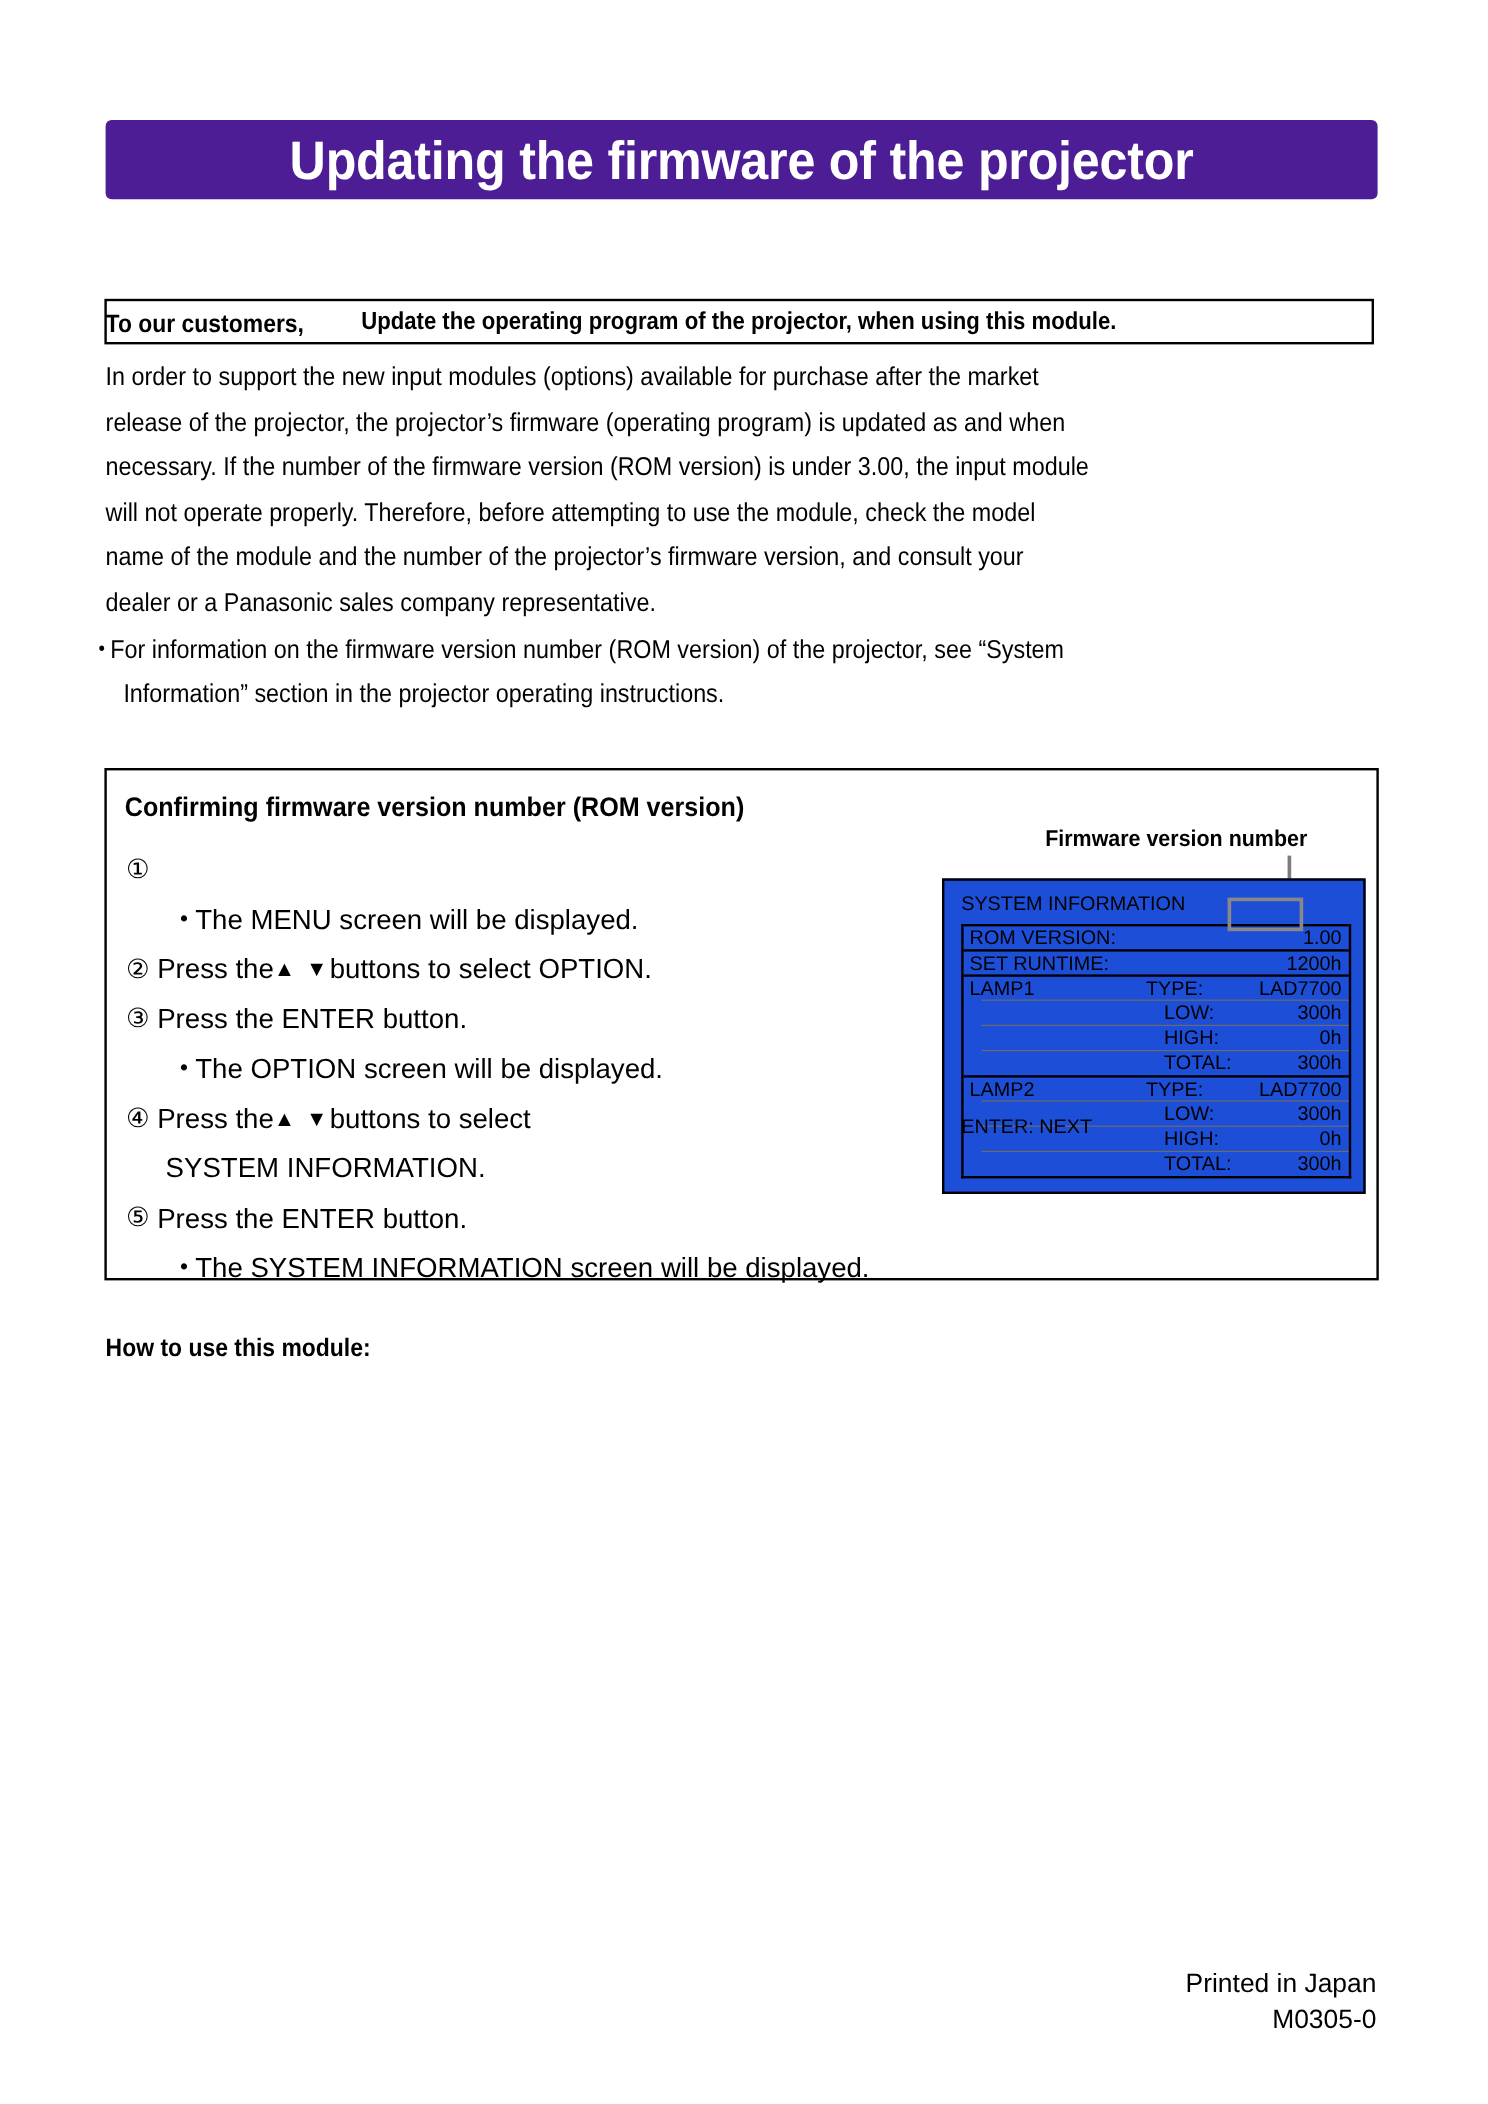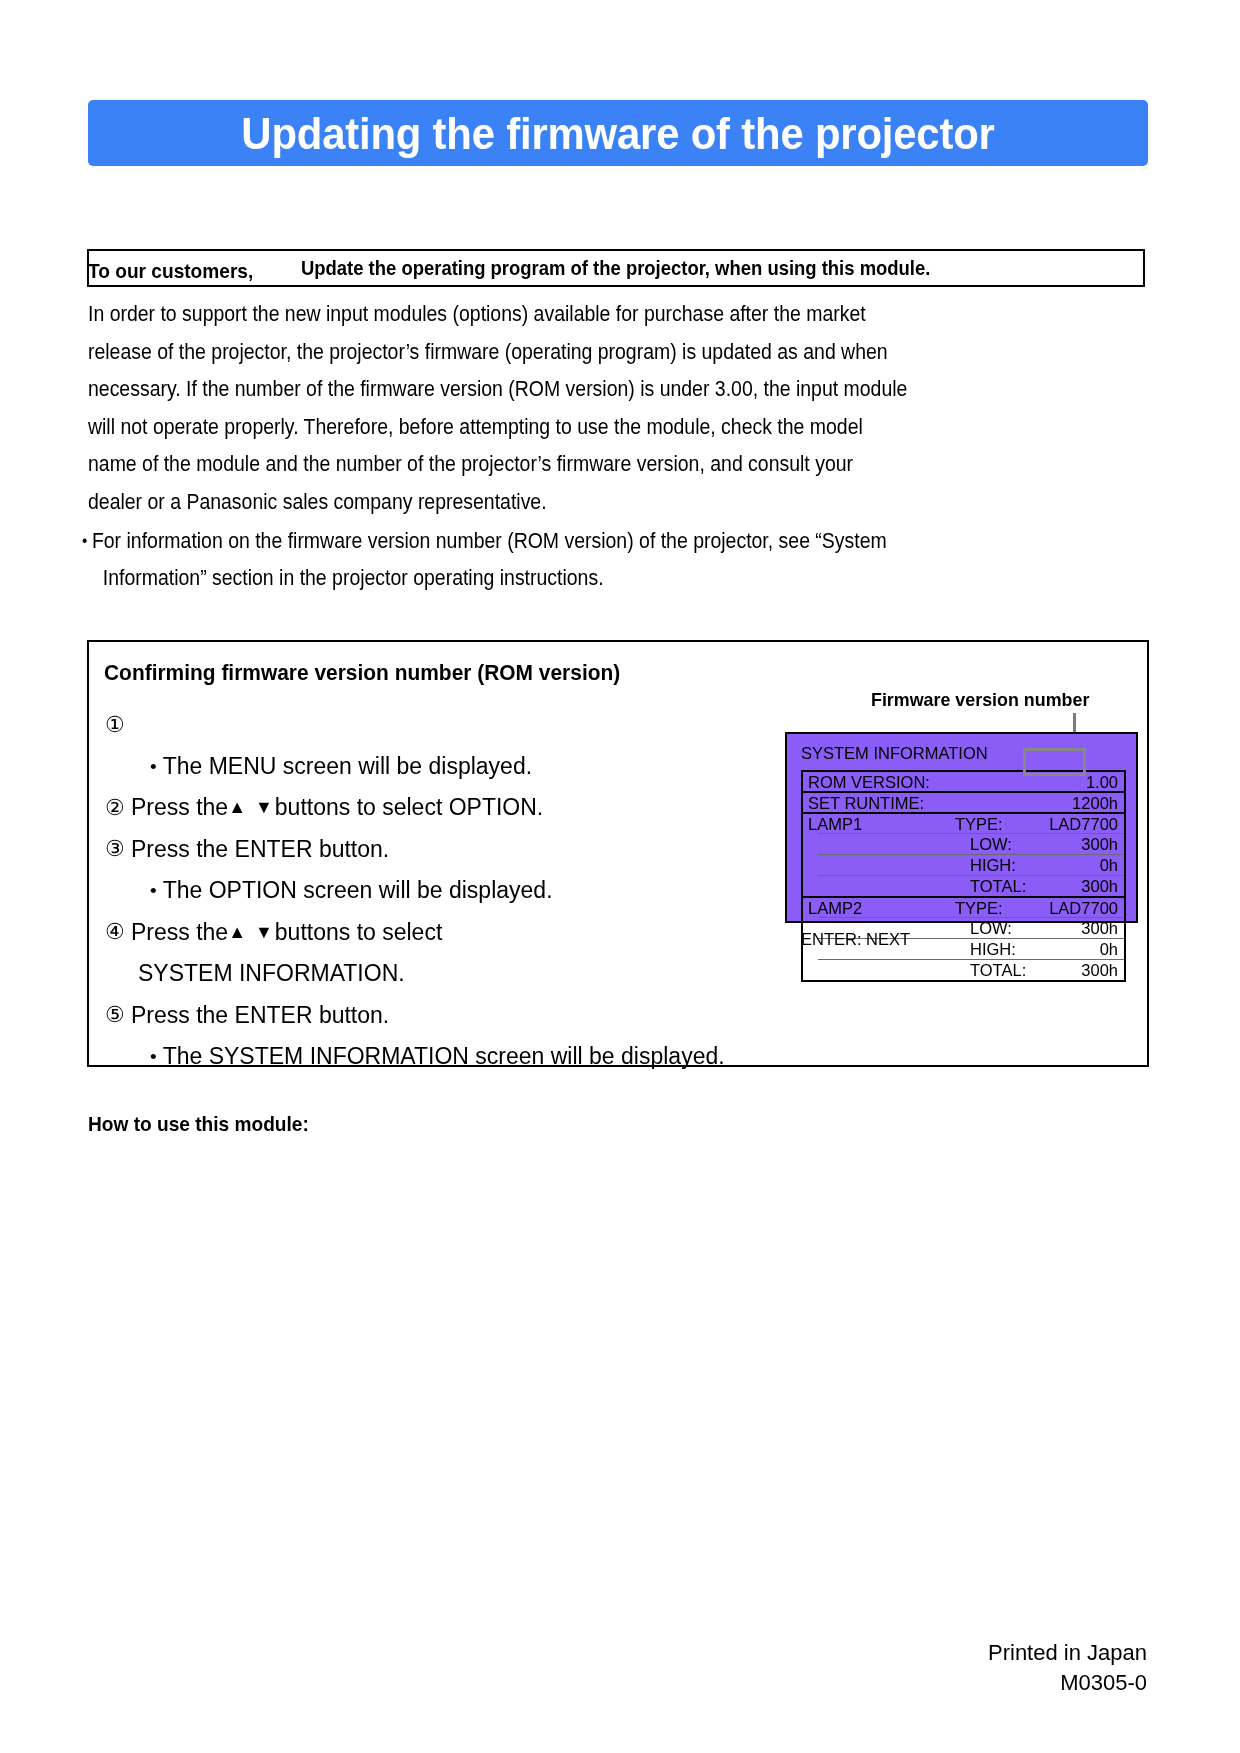--- a/index.html
+++ b/index.html
@@ -31,7 +31,7 @@
     top: 100px;
     width: 1060px;
     height: 66px;
-    background: #3b82f6;
+    background: #4c1d95;
     border-radius: 5px;
     display: flex;
     align-items: center;

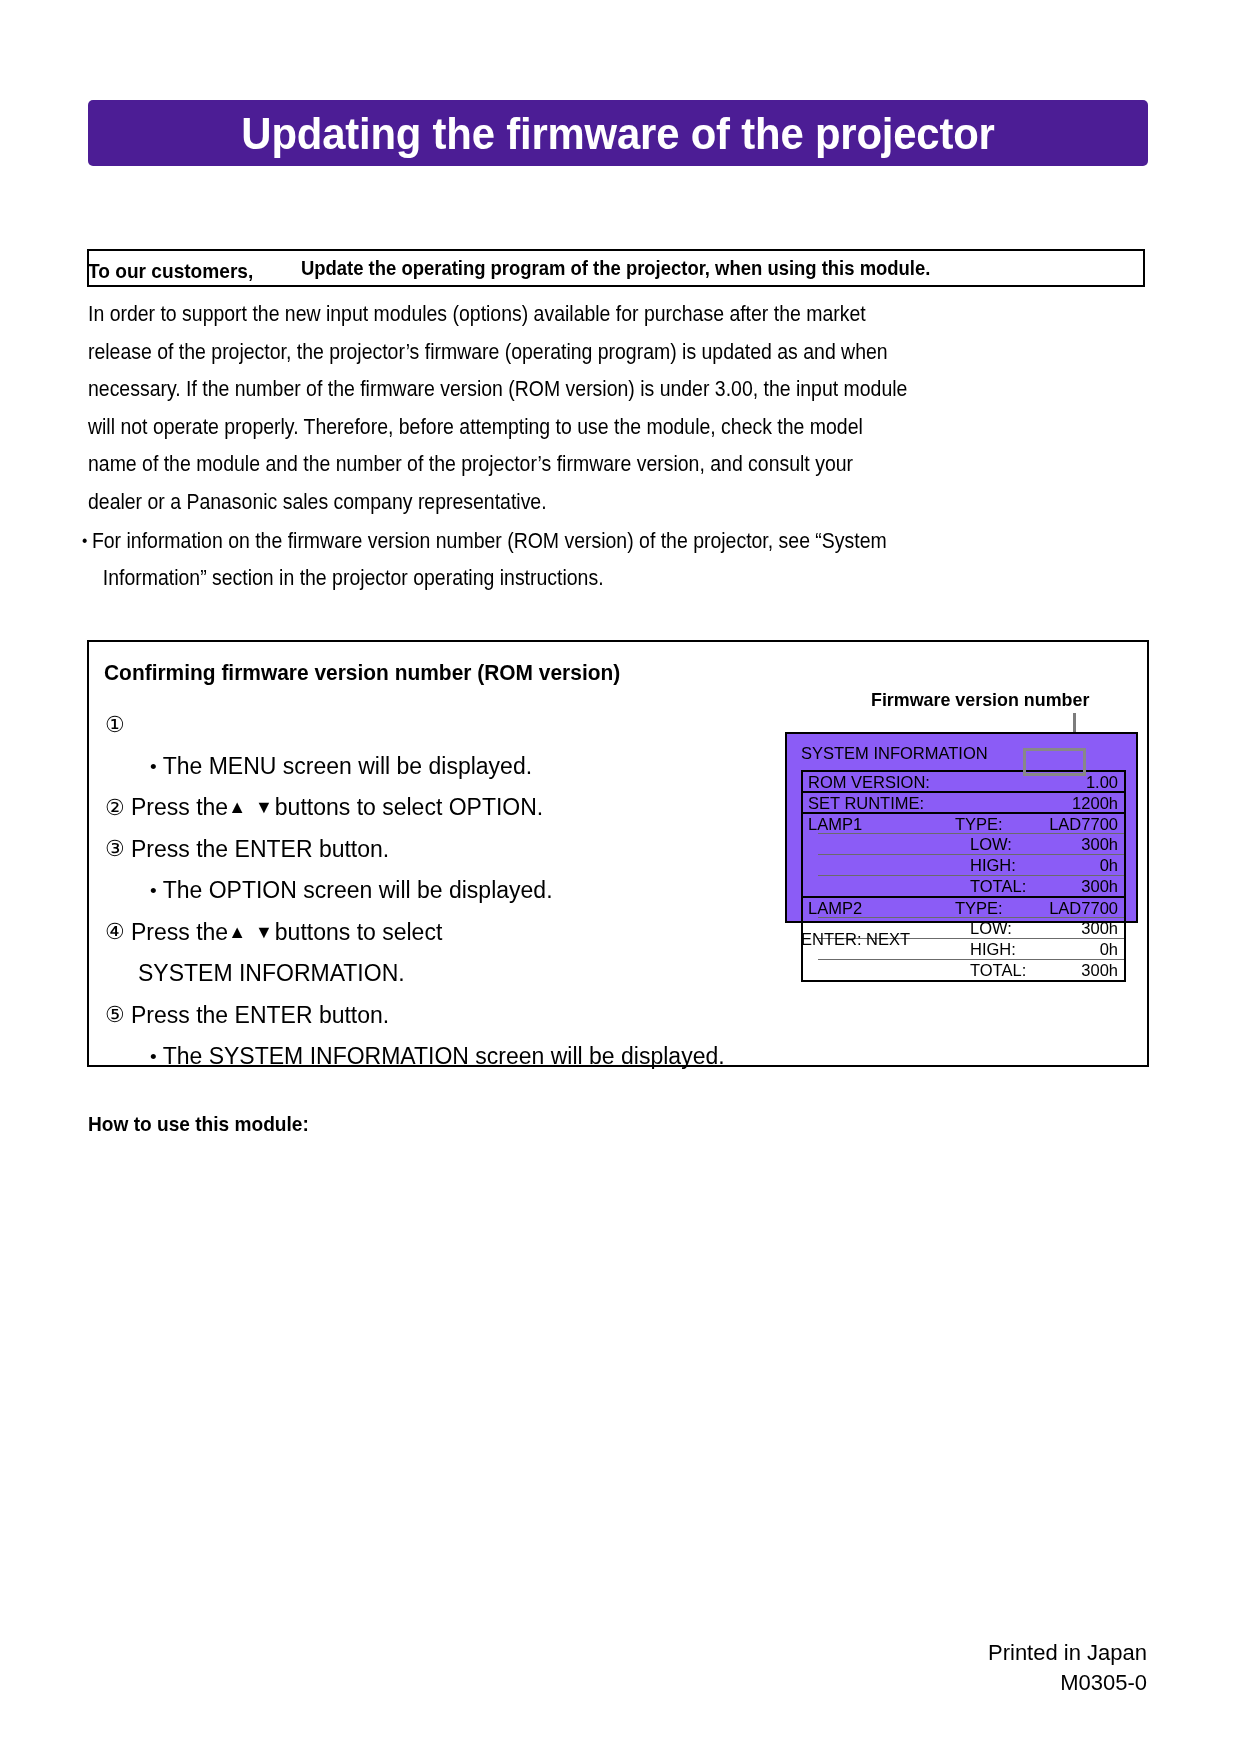--- a/index.html
+++ b/index.html
@@ -186,10 +186,10 @@
     left: 785px;
     top: 732px;
     width: 353px;
-    height: 191px;
+    height: 263px;
     border: 2px solid #000;
     box-sizing: border-box;
-    background: #8b5cf6;
+    background: #1d4ed8;
   }
   .osd-title {
     position: absolute;

